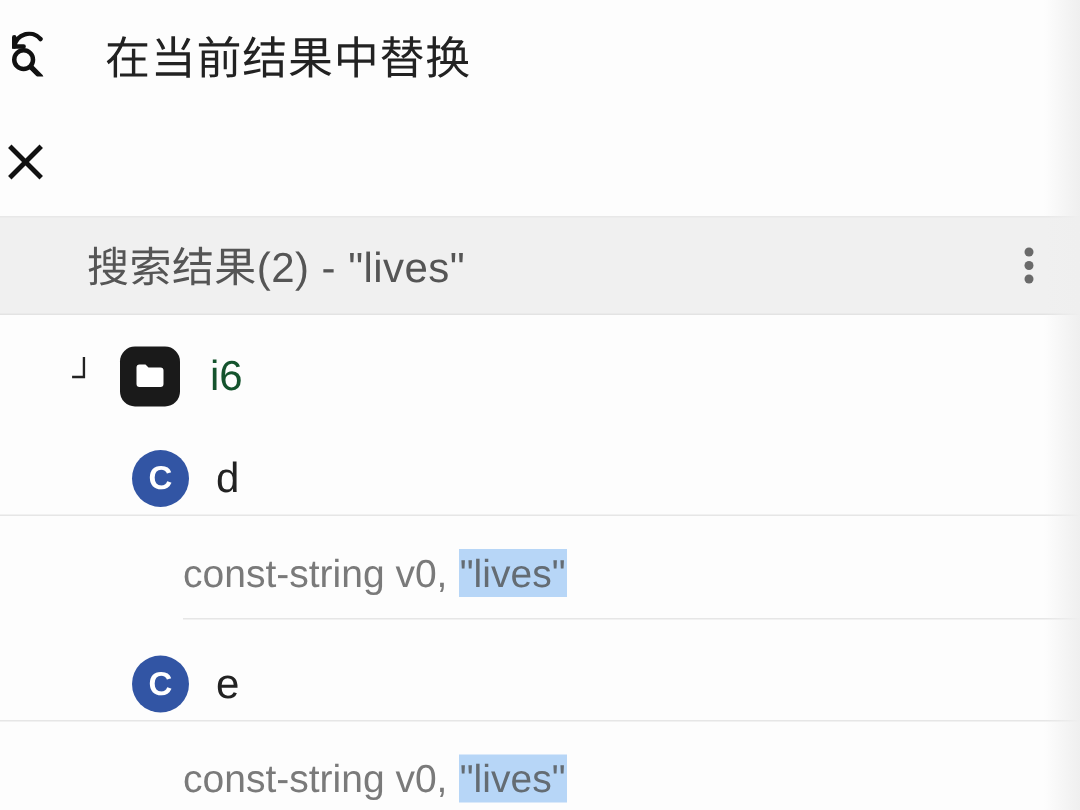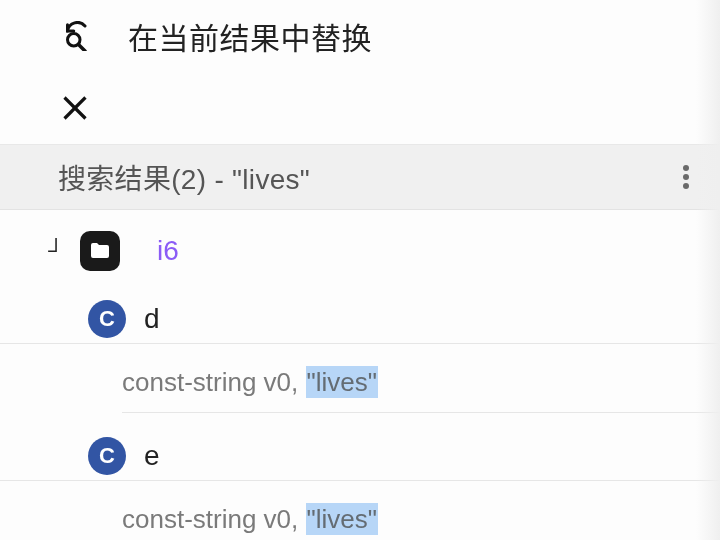--- a/index.html
+++ b/index.html
@@ -6,7 +6,7 @@
   html, body { width: 720px; height: 540px; font-family: -apple-system, "Helvetica Neue", Arial, "Noto Sans CJK SC", sans-serif; background: #fafafa; overflow: hidden; }
   .root { width: 720px; height: 540px; background: #fdfdfd; position: relative; }
   .right-edge { position: absolute; right: 0; top: 0; width: 24px; height: 100%; background: linear-gradient(to left, #efefef, rgba(239,239,239,0)); }
-  .action-row { display: flex; align-items: center; height: 72px; padding-left: 58px; gap: 36px; }
+  .action-row { display: flex; align-items: center; height: 72px; gap: 36px; }
   .action-row .ic { width: 34px; height: 34px; display: flex; align-items: center; justify-content: center; color: #111; }
   .action-label { font-size: 30px; color: #222; font-weight: 400; letter-spacing: 0.5px; }
   .results-bar { display: flex; align-items: center; height: 66px; background: #f0f0f0; border-top: 1px solid #e8e8e8; border-bottom: 1px solid #e3e3e3; padding-left: 58px; padding-right: 20px; }

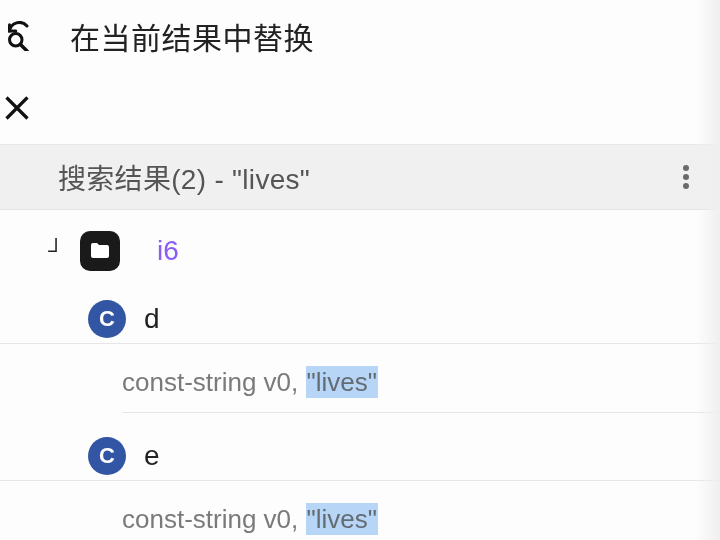--- a/index.html
+++ b/index.html
@@ -18,7 +18,7 @@
   .collapse-mark { font-size: 22px; color: #222; width: 20px; text-align: center; line-height: 1; }
   .folder-badge { width: 40px; height: 40px; border-radius: 10px; background: #1a1a1a; display: flex; align-items: center; justify-content: center; }
   .folder-badge svg { width: 24px; height: 24px; }
-  .folder-name { font-size: 28px; color: #8b5cf6; margin-left: 23px; }
+  .folder-name { font-size: 28px; color: #14532d; margin-left: 6px; }
   .class-row { display: flex; align-items: center; height: 50px; padding-left: 88px; gap: 18px; margin-top: 18px; border-bottom: 1px solid #e6e6e6; margin-left: 40px; }
   .class-badge { width: 38px; height: 38px; border-radius: 50%; background: #3255a4; display: flex; align-items: center; justify-content: center; color: #fff; font-size: 22px; font-weight: 600; }
   .class-name { font-size: 28px; color: #222; }

